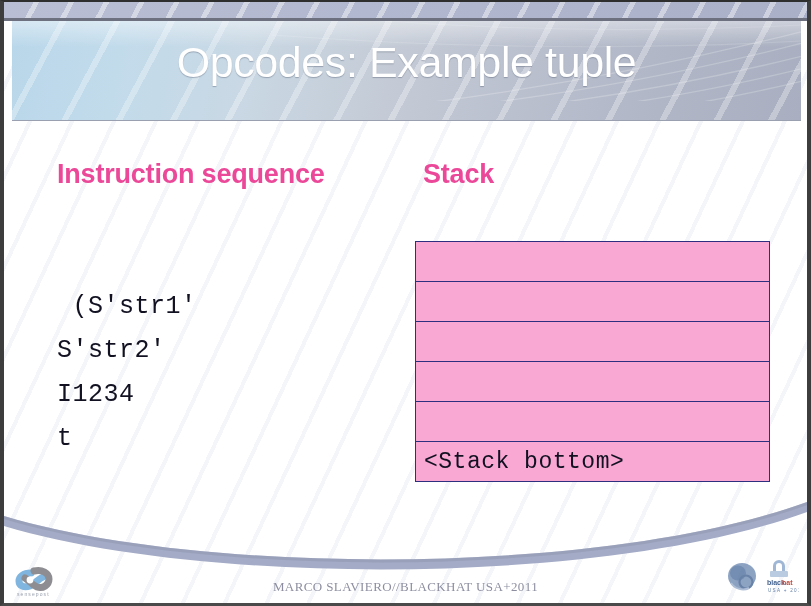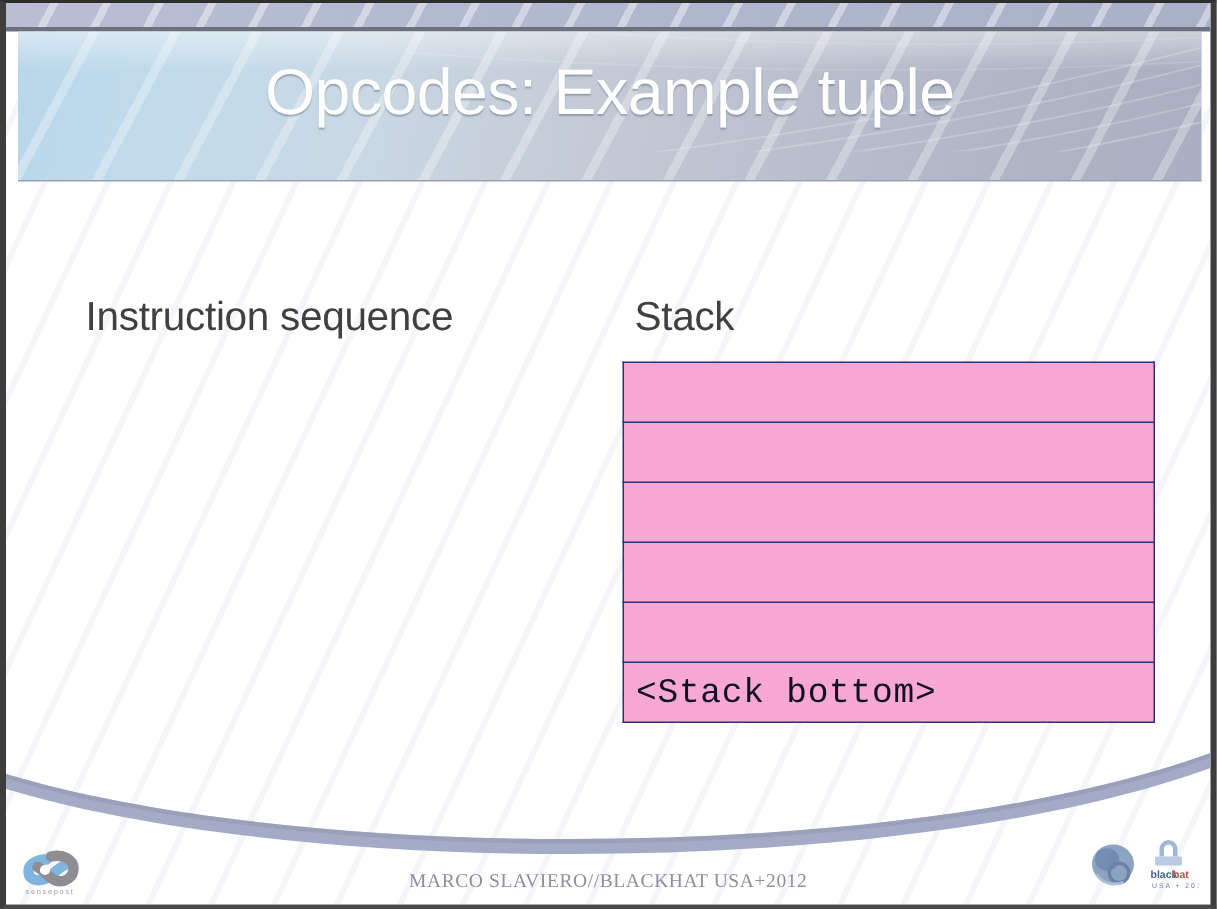--- a/index.html
+++ b/index.html
@@ -127,11 +127,10 @@
   .col-heading {
     position: absolute;
     font-size: 27px;
-    font-weight: normal;
-    color: #404040;
+    font-weight: bold;
+    color: #ec4899;
     line-height: 44px;
     letter-spacing: -0.2px;
-    margin-top: 37px;
   }
   #heading-instruction { left: 53px; top: 150px; width: 320px; }
   #heading-stack       { left: 419px; top: 150px; width: 300px; }

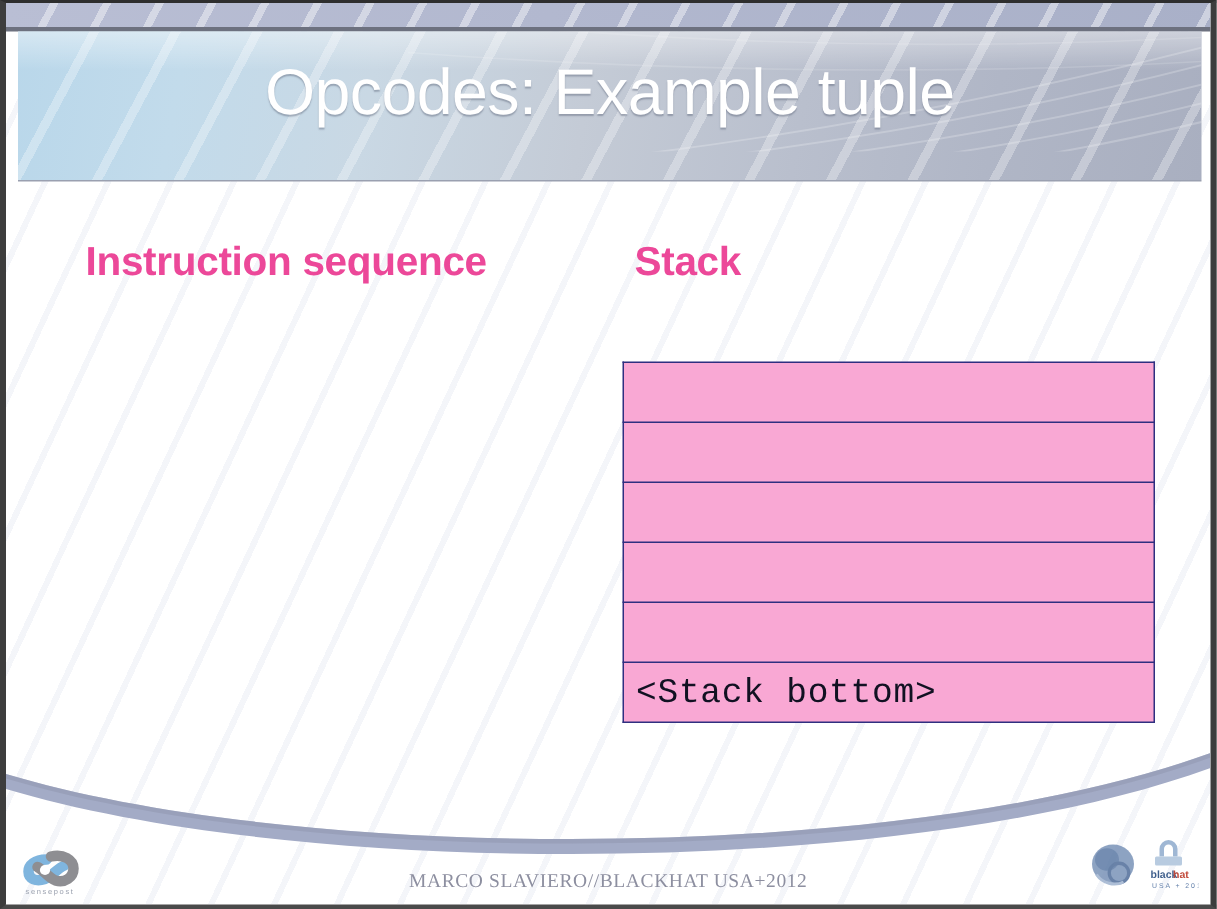--- a/index.html
+++ b/index.html
@@ -232,6 +232,10 @@
 
     <div class="col-heading" id="heading-stack">Stack</div>
 
+    <pre class="instruction-code"> (S'str1'
+S'str2'
+I1234
+t</pre>
 
     <table class="stack-table">
       <tbody>

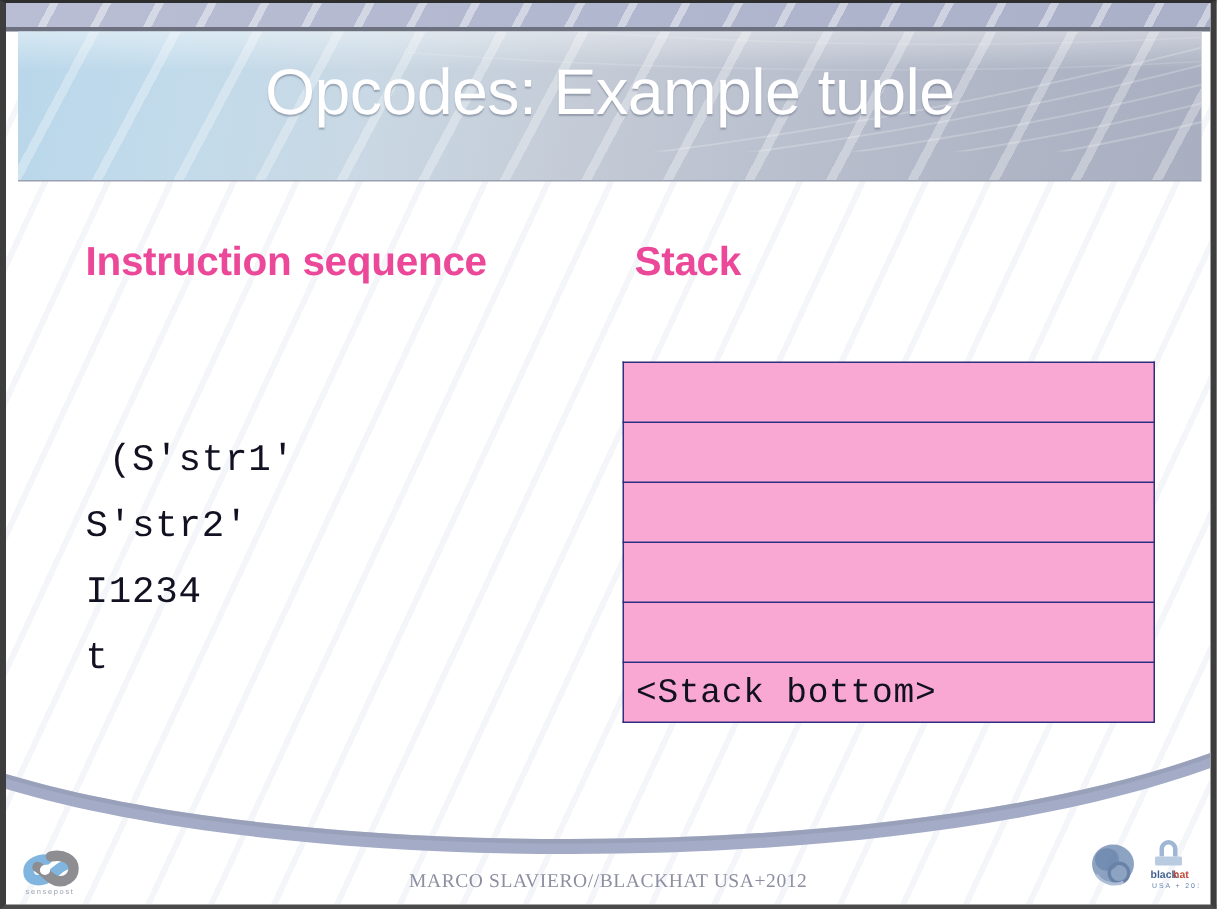--- a/index.html
+++ b/index.html
@@ -267,7 +267,7 @@
     <path d="M0,44 C200,104 600,104 803,30 L803,33 C600,107 200,107 0,47 Z" fill="#8f95ad" opacity="0.5"></path>
   </svg>
 
-  <div class="footer-text">MARCO SLAVIERO//BLACKHAT USA+2012</div>
+  <div class="footer-text">MARCO SLAVIERO//BLACKHAT USA+2011</div>
 
   <svg class="logo-left" viewBox="0 0 58 40">
     <path d="M21,14 C13,14 9,18 9,22 C9,27 14,29 20,27 C25,25 28,20 33,18" fill="none" stroke="#7fb5de" stroke-width="7" stroke-linecap="round"></path>

